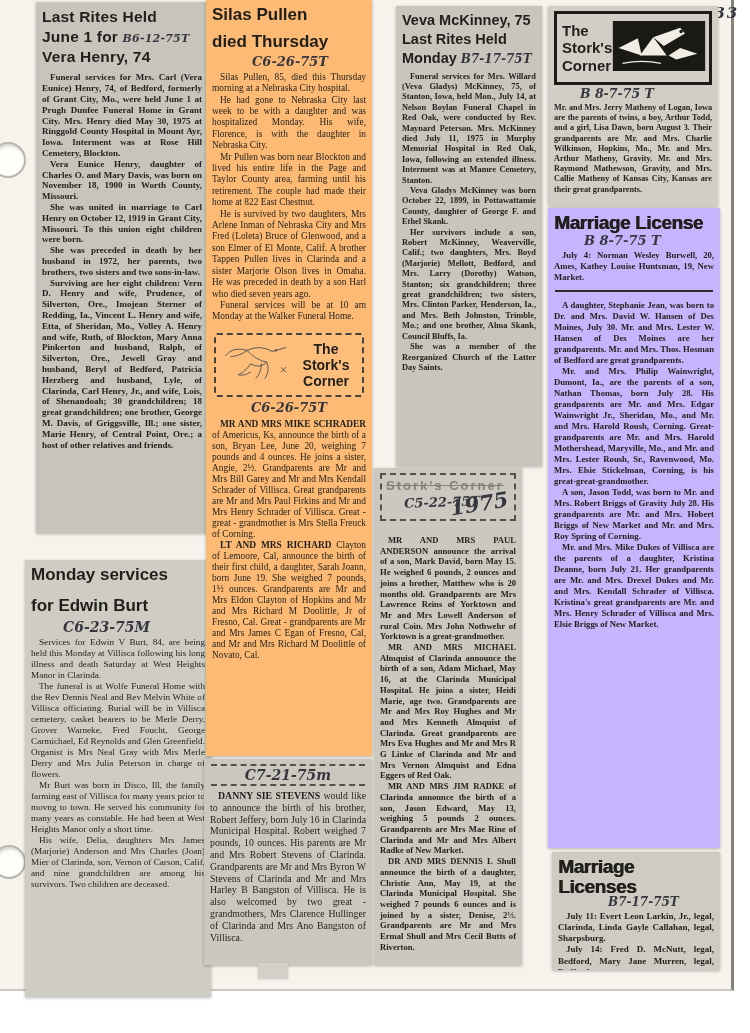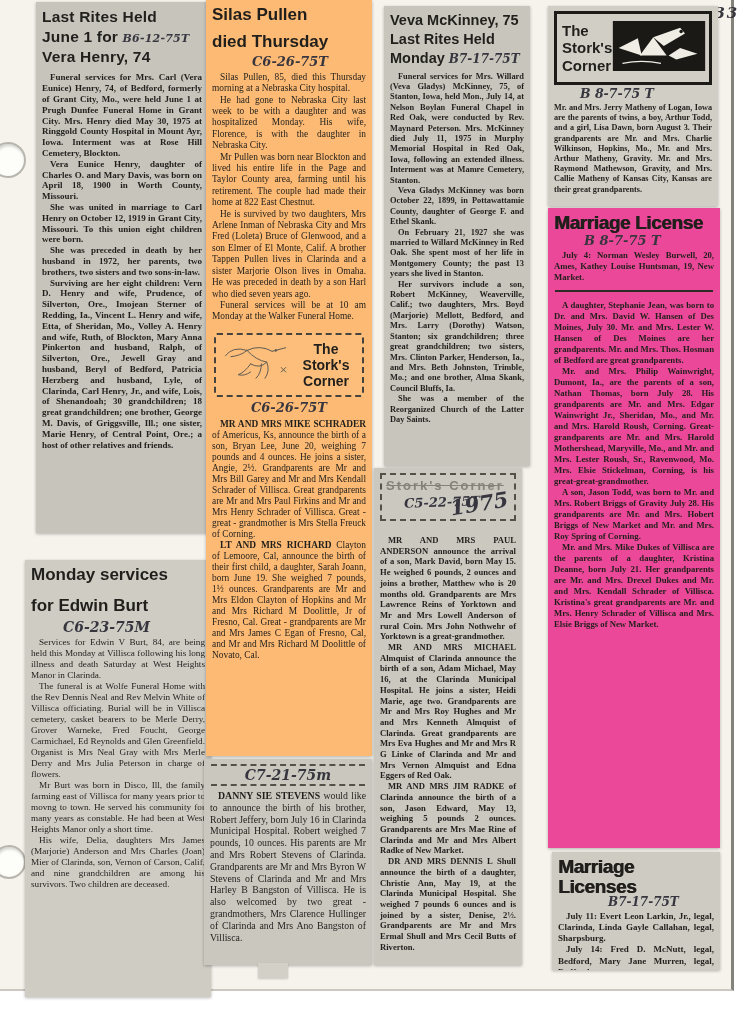--- a/index.html
+++ b/index.html
@@ -133,7 +133,7 @@
   </article>
   <div class="tab"></div>
 
-  <article class="clip" style="left:384px;top:6px;width:146px;height:460px;background:#c8c5bd;">
+  <article class="clip" style="left:396px;top:6px;width:146px;height:460px;background:#c8c5bd;">
     <div class="hlC">
       <div>Veva McKinney, 75</div>
       <div>Last Rites Held</div>

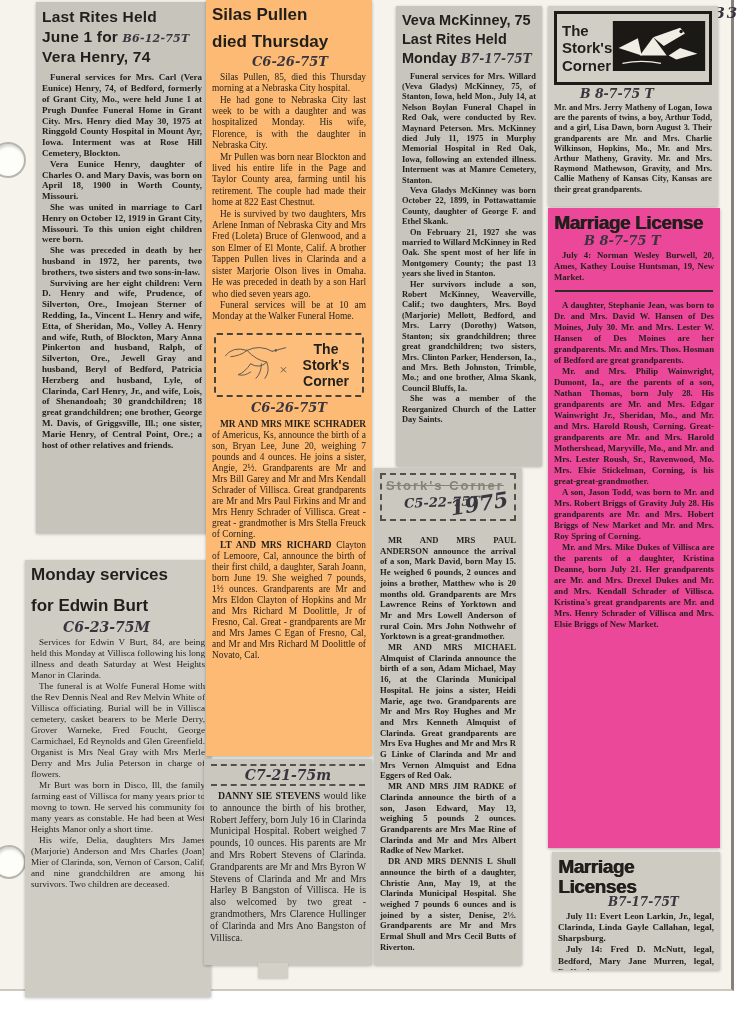--- a/index.html
+++ b/index.html
@@ -61,7 +61,7 @@
     </div>
     <div class="bA" style="margin-top:6px;">
       <p>Funeral services for Mrs. Carl (Vera Eunice) Henry, 74, of Bedford, formerly of Grant City, Mo., were held June 1 at Prugh Dunfee Funeral Home in Grant City. Mrs. Henry died May 30, 1975 at Ringgold County Hospital in Mount Ayr, Iowa. Interment was at Rose Hill Cemetery, Blockton.</p>
-      <p>Vera Eunice Henry, daughter of Charles O. and Mary Davis, was born on April 18, 1900 in Worth County, Missouri.</p>
+      <p>Vera Eunice Henry, daughter of Charles O. and Mary Davis, was born on November 18, 1900 in Worth County, Missouri.</p>
       <p>She was united in marriage to Carl Henry on October 12, 1919 in Grant City, Missouri. To this union eight children were born.</p>
       <p>She was preceded in death by her husband in 1972, her parents, two brothers, two sisters and two sons-in-law.</p>
       <p>Surviving are her eight children: Vern D. Henry and wife, Prudence, of Silverton, Ore., Imojean Sterner of Redding, Ia., Vincent L. Henry and wife, Etta, of Sheridan, Mo., Volley A. Henry and wife, Ruth, of Blockton, Mary Anna Pinkerton and husband, Ralph, of Silverton, Ore., Jewell Gray and husband, Beryl of Bedford, Patricia Herzberg and husband, Lyle, of Clarinda, Carl Henry, Jr., and wife, Lois, of Shenandoah; 30 grandchildren; 18 great grandchildren; one brother, George M. Davis, of Griggsville, Ill.; one sister, Marie Henry, of Central Point, Ore.; a host of other relatives and friends.</p>

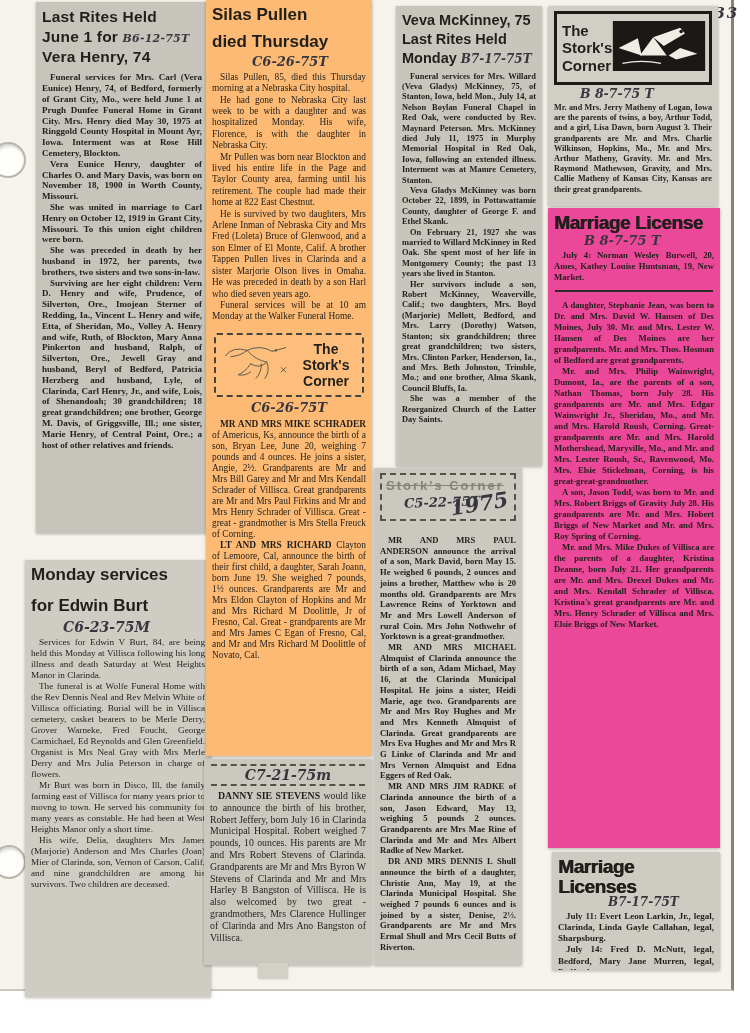--- a/index.html
+++ b/index.html
@@ -143,7 +143,6 @@
     <div class="bA2" style="margin-top:4px;">
       <p>Funeral services for Mrs. Willard (Veva Gladys) McKinney, 75, of Stanton, Iowa, held Mon., July 14, at Nelson Boylan Funeral Chapel in Red Oak, were conducted by Rev. Maynard Peterson. Mrs. McKinney died July 11, 1975 in Murphy Memorial Hospital in Red Oak, Iowa, following an extended illness. Interment was at Mamre Cemetery, Stanton.</p>
       <p>Veva Gladys McKinney was born October 22, 1899, in Pottawattamie County, daughter of George F. and Ethel Skank.</p>
-      <p>On February 21, 1927 she was married to Willard McKinney in Red Oak. She spent most of her life in Montgomery County; the past 13 years she lived in Stanton.</p>
       <p>Her survivors include a son, Robert McKinney, Weaverville, Calif.; two daughters, Mrs. Boyd (Marjorie) Mellott, Bedford, and Mrs. Larry (Dorothy) Watson, Stanton; six grandchildren; three great grandchildren; two sisters, Mrs. Clinton Parker, Henderson, Ia., and Mrs. Beth Johnston, Trimble, Mo.; and one brother, Alma Skank, Council Bluffs, Ia.</p>
       <p>She was a member of the Reorganized Church of the Latter Day Saints.</p>
     </div>

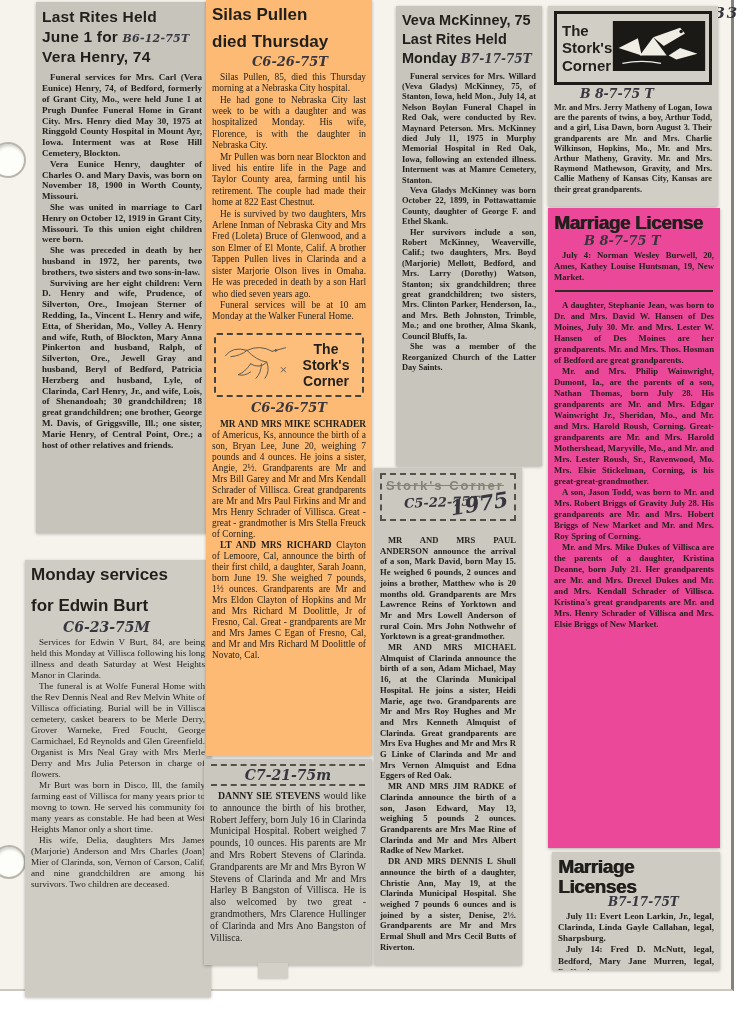--- a/index.html
+++ b/index.html
@@ -189,7 +189,7 @@
     </div>
   </article>
 
-  <article class="clip" style="left:548px;top:208px;width:172px;height:640px;background:#ec4899;">
+  <article class="clip" style="left:548px;top:208px;width:172px;height:640px;background:#c4b5fd;">
     <div class="hlM">Marriage License</div>
     <div class="hand" style="font-size:13px;margin:0 0 2px 30px;">B 8-7-75 T</div>
     <div class="bM">

